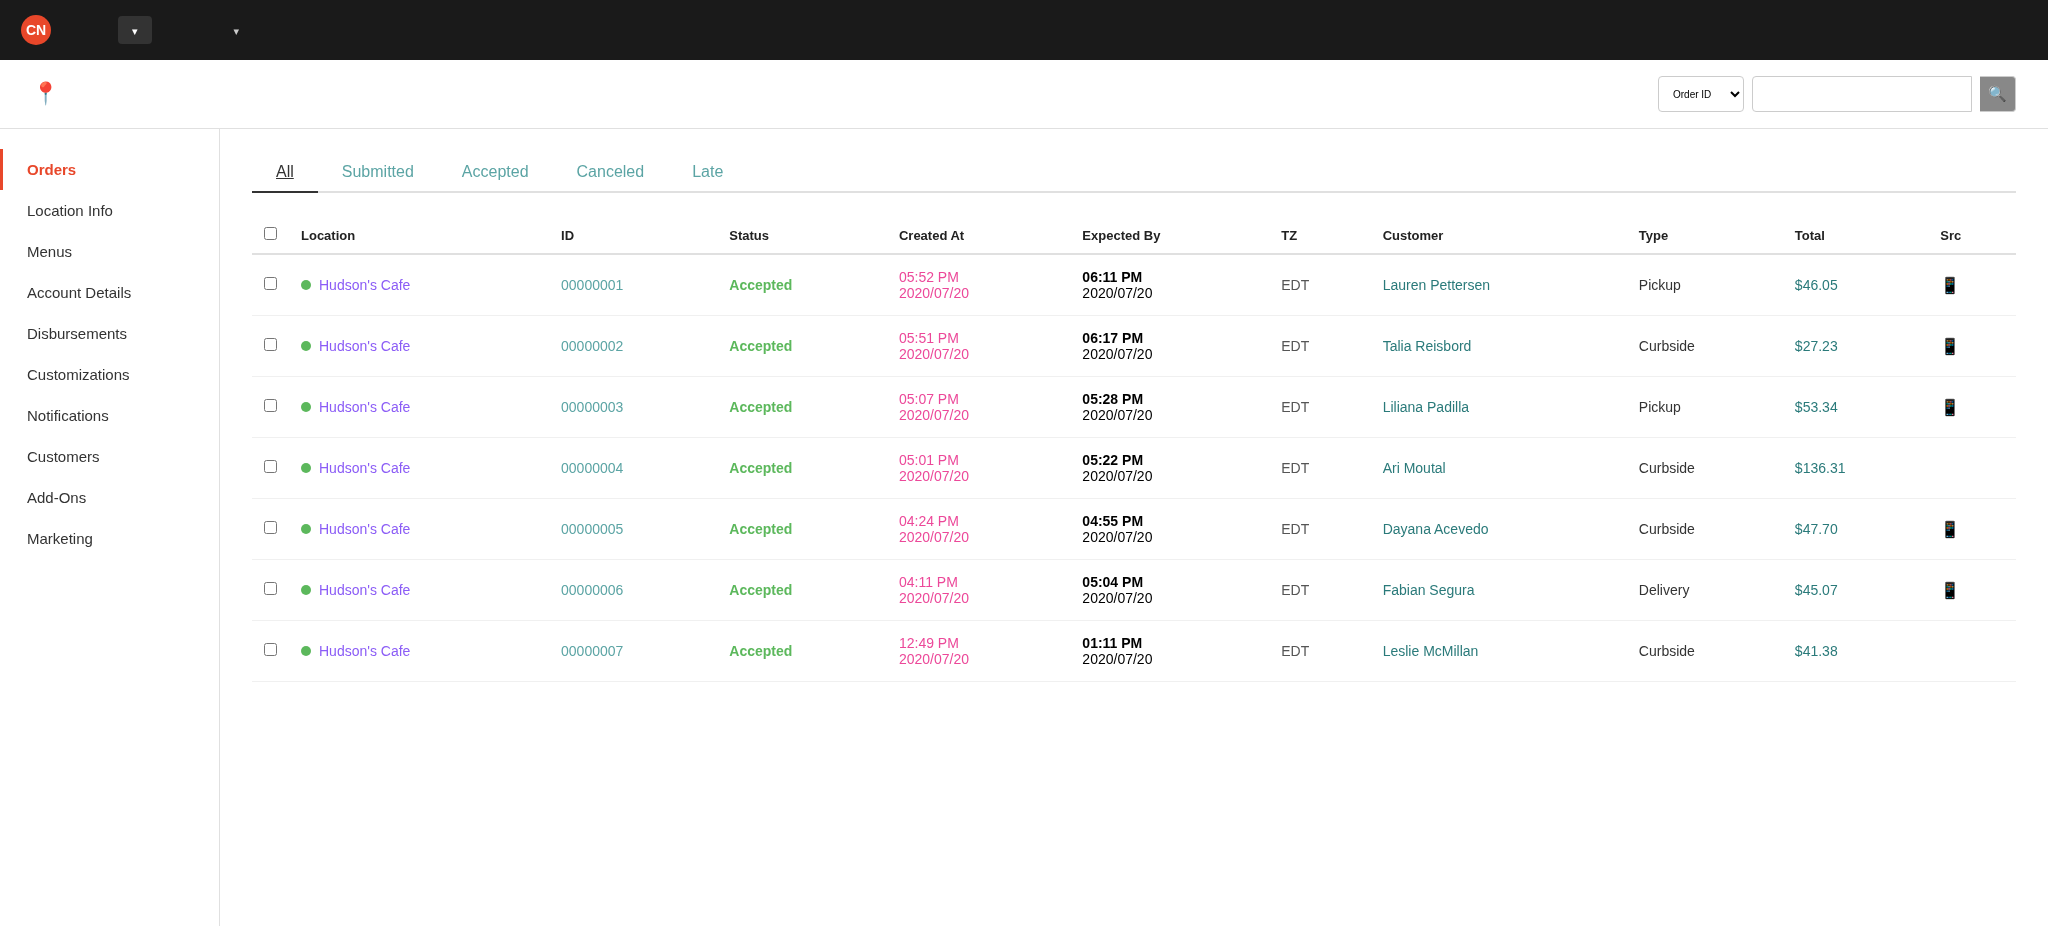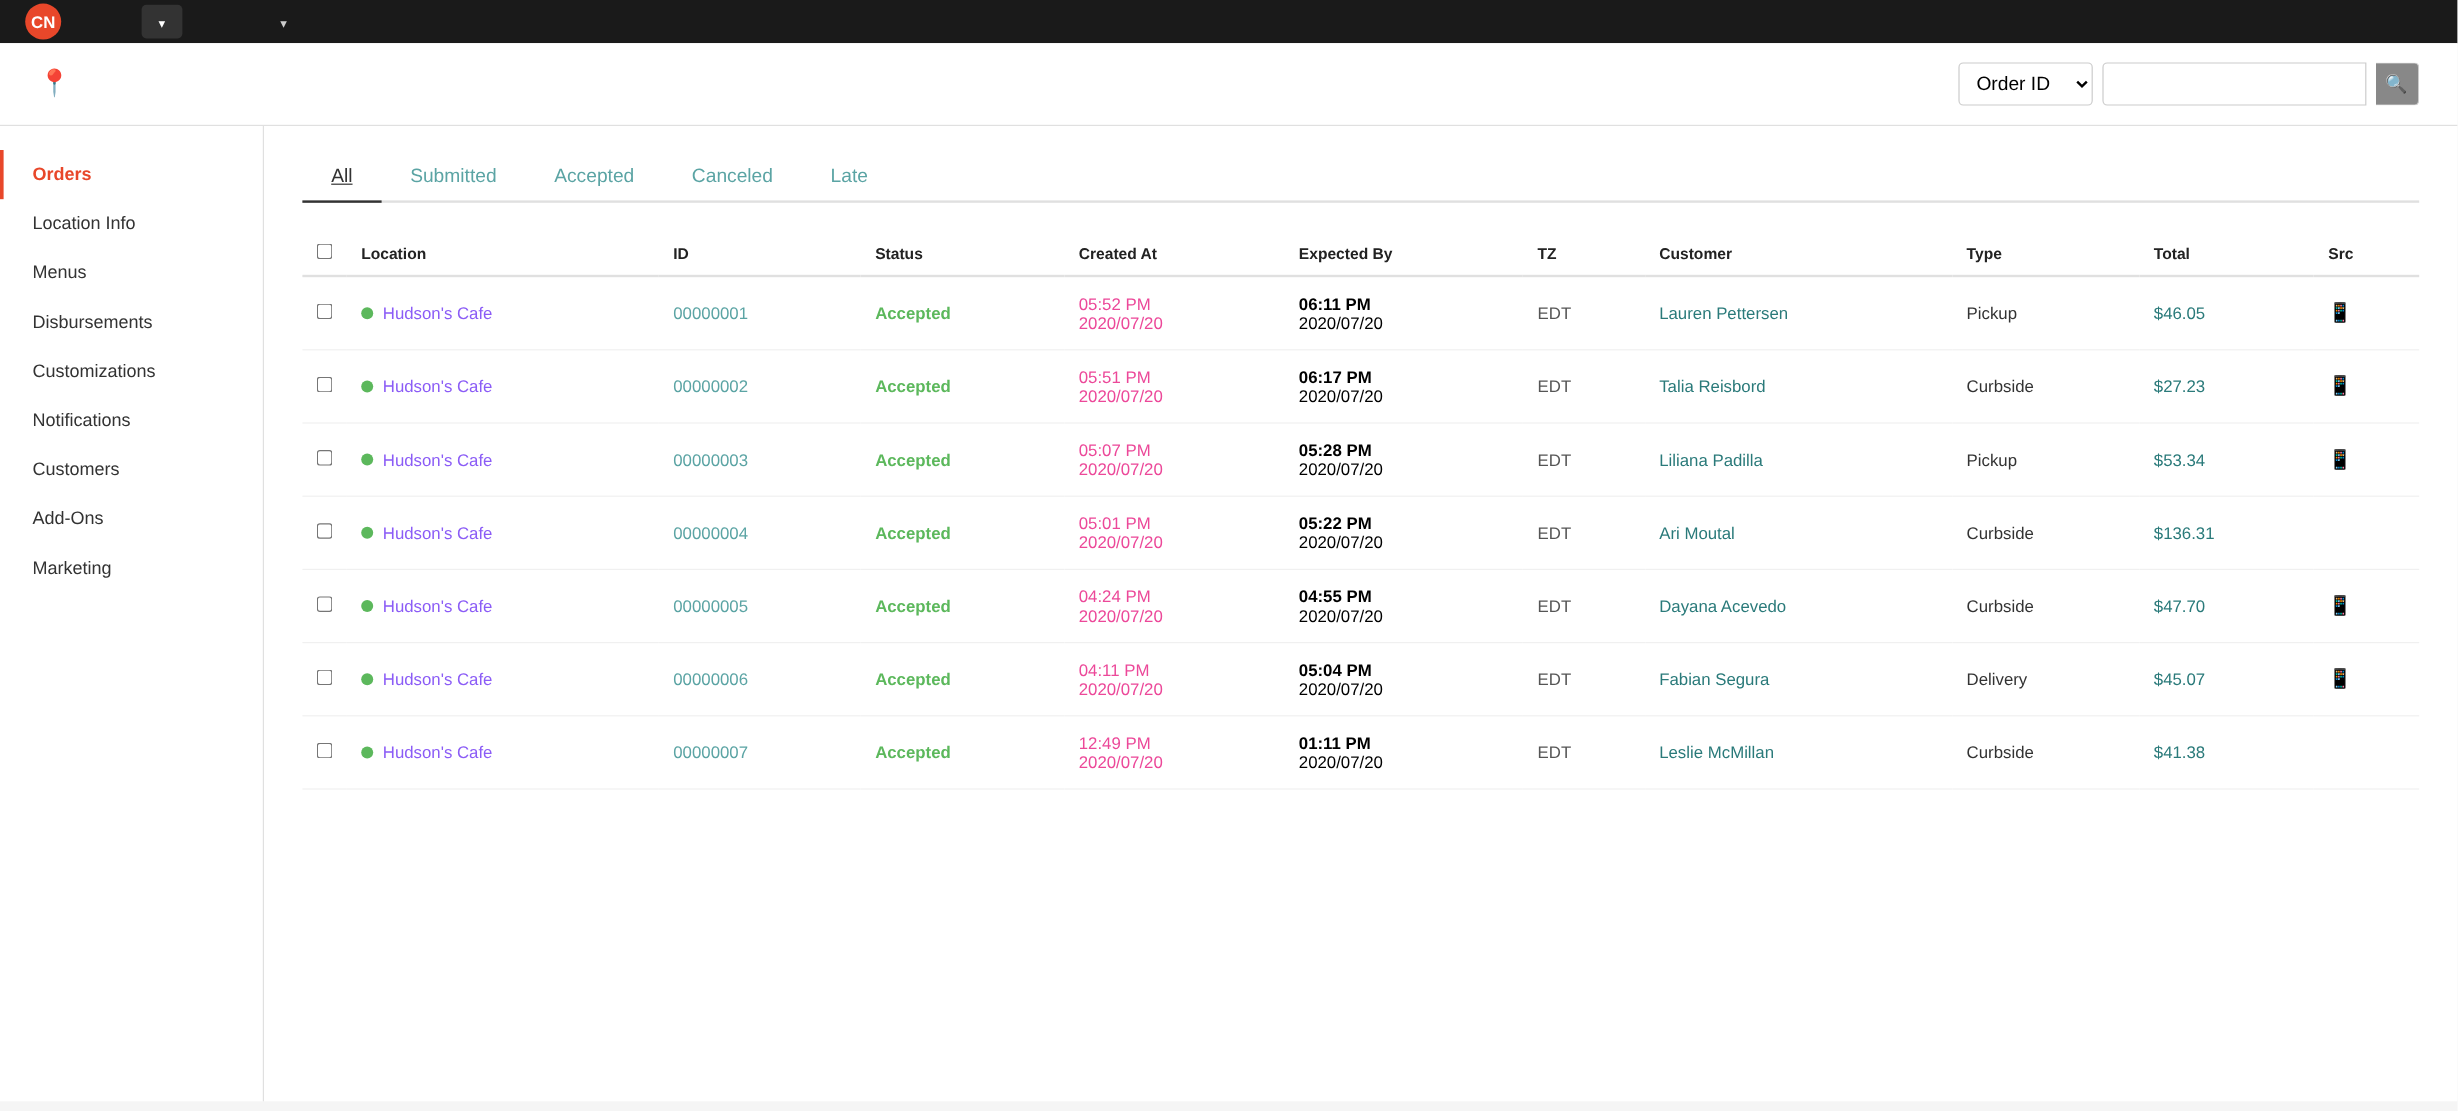--- a/index.html
+++ b/index.html
@@ -11,7 +11,7 @@
       display: flex;
       align-items: center;
       padding: 0 20px;
-      height: 36px;
+      height: 60px;
       color: #fff;
     }
     .topnav-logo {

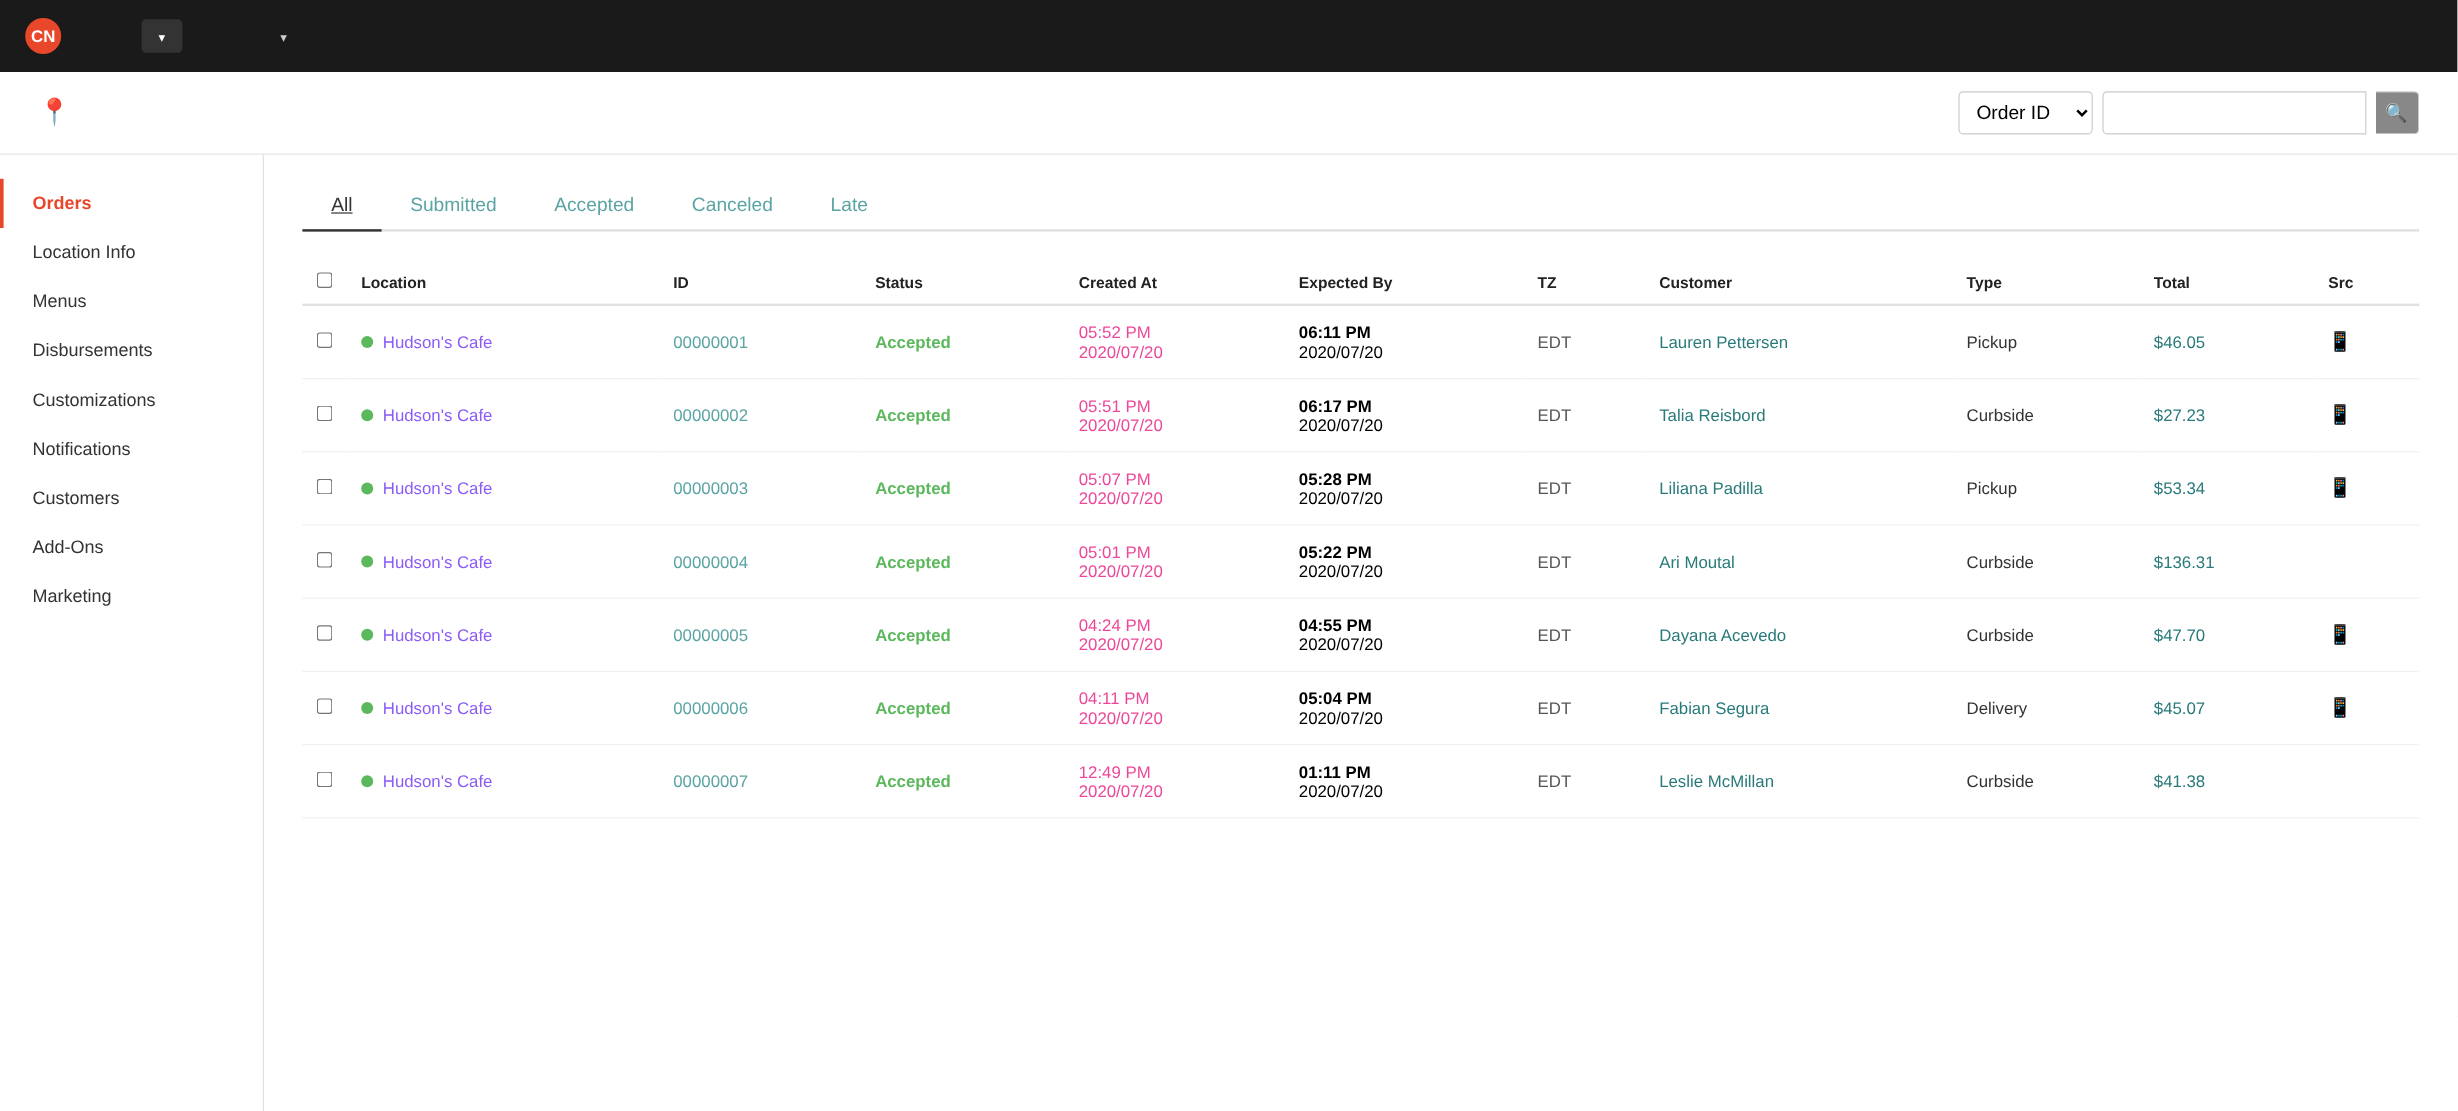--- a/index.html
+++ b/index.html
@@ -51,7 +51,7 @@
     }
     .search-select {
       border: 1px solid #ccc; border-radius: 4px; padding: 6px 10px;
-      font-size: 16px; background: #fff; cursor: pointer; height: 36px;
+      font-size: 10px; background: #fff; cursor: pointer; height: 36px;
     }
     .search-input {
       border: 1px solid #ccc; border-radius: 4px 0 0 4px; padding: 6px 10px;

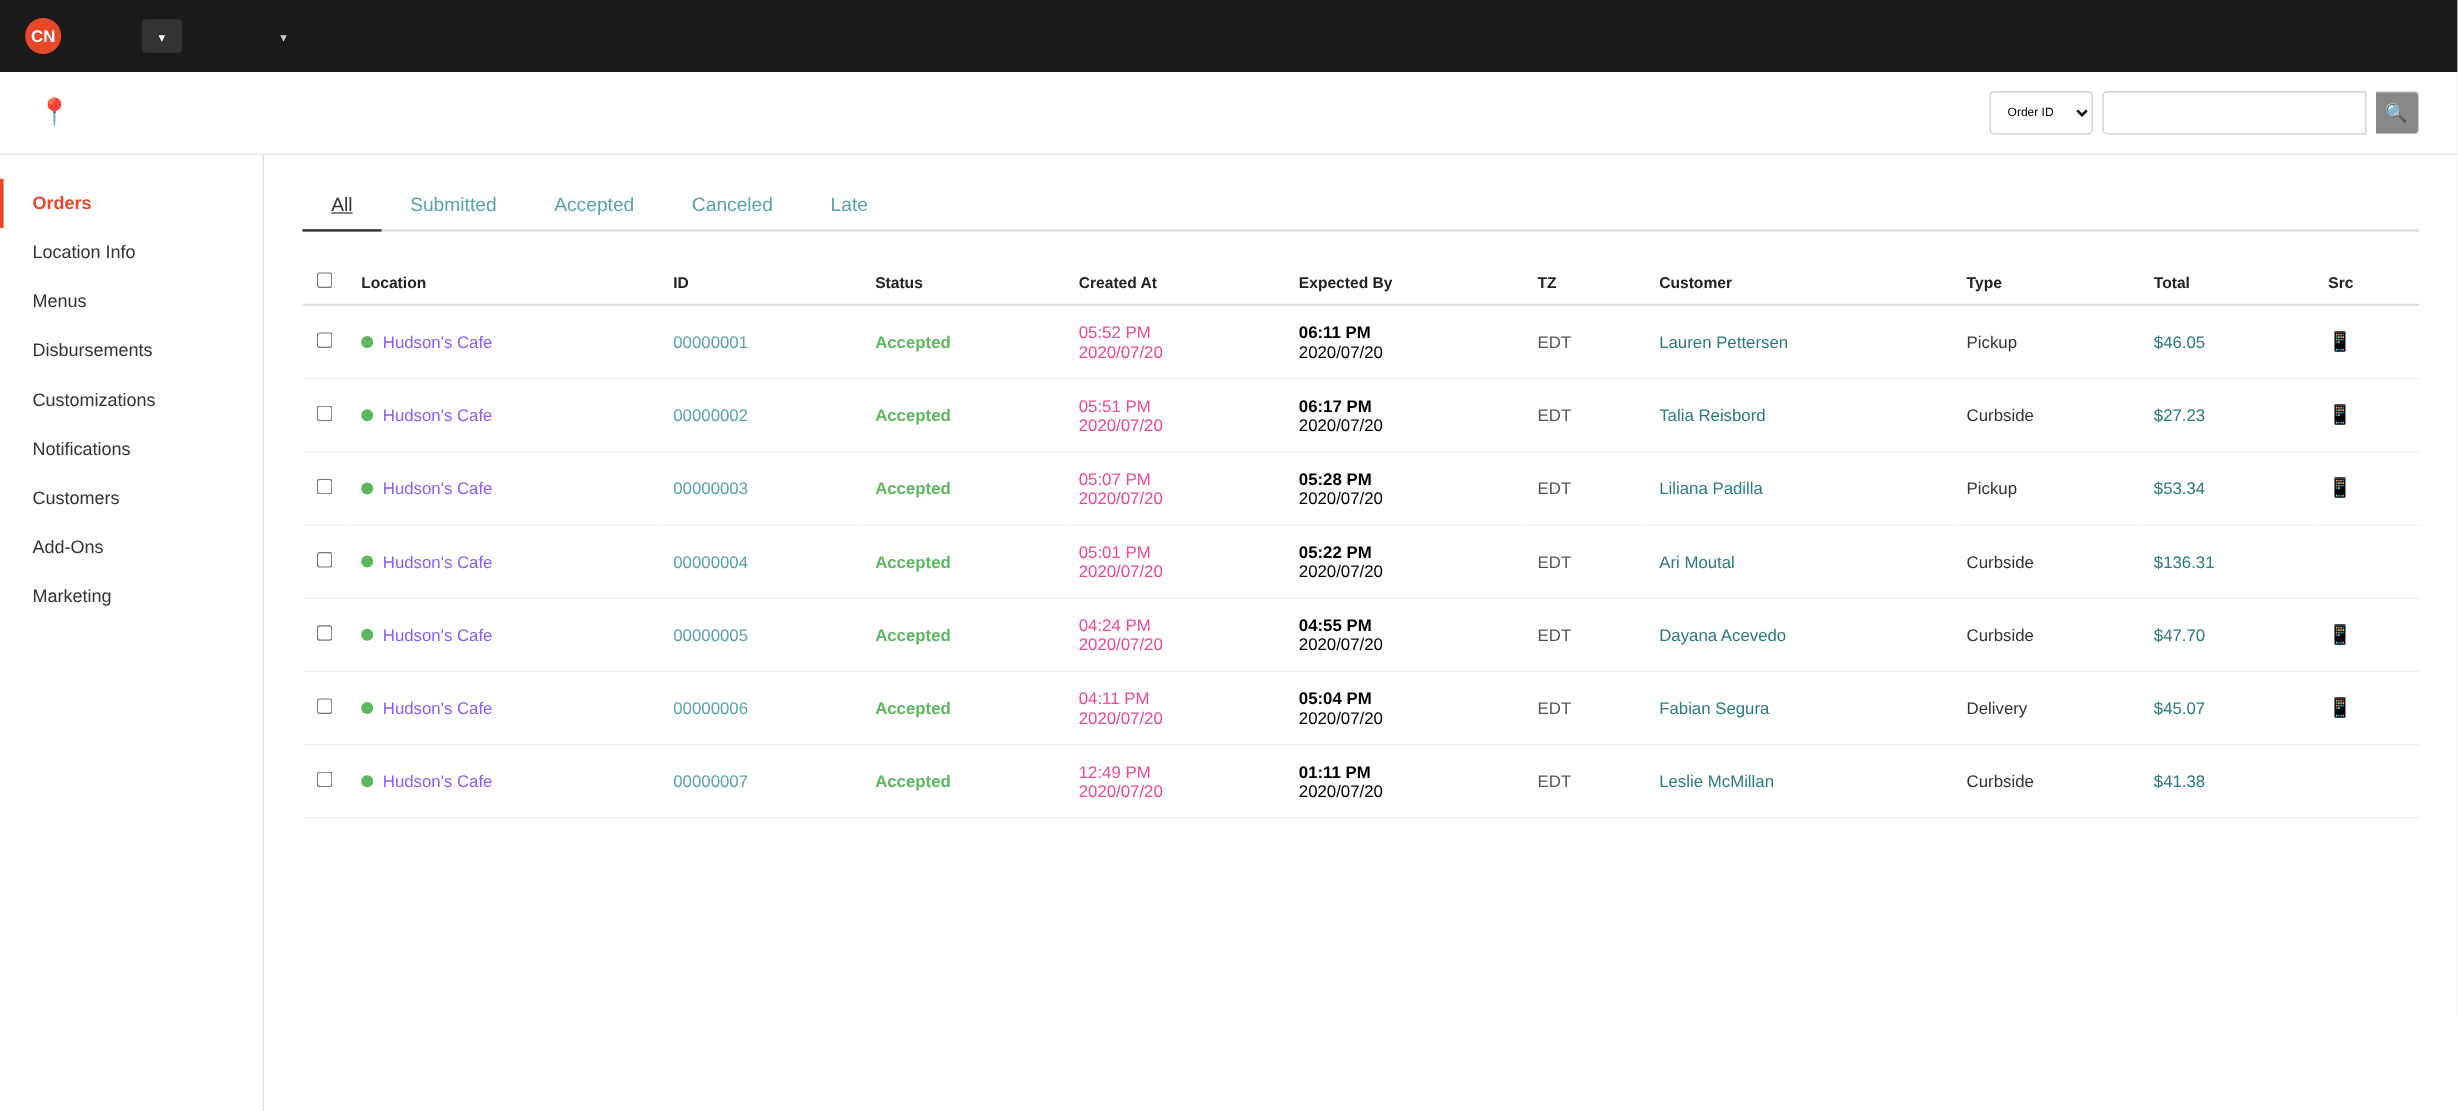--- a/index.html
+++ b/index.html
@@ -219,6 +219,7 @@
     <div class="sidebar-item active">Orders</div>
     <div class="sidebar-item">Location Info</div>
     <div class="sidebar-item">Menus</div>
+    <div class="sidebar-item">Account Details</div>
     <div class="sidebar-item">Disbursements</div>
     <div class="sidebar-item">Customizations</div>
     <div class="sidebar-item">Notifications</div>

